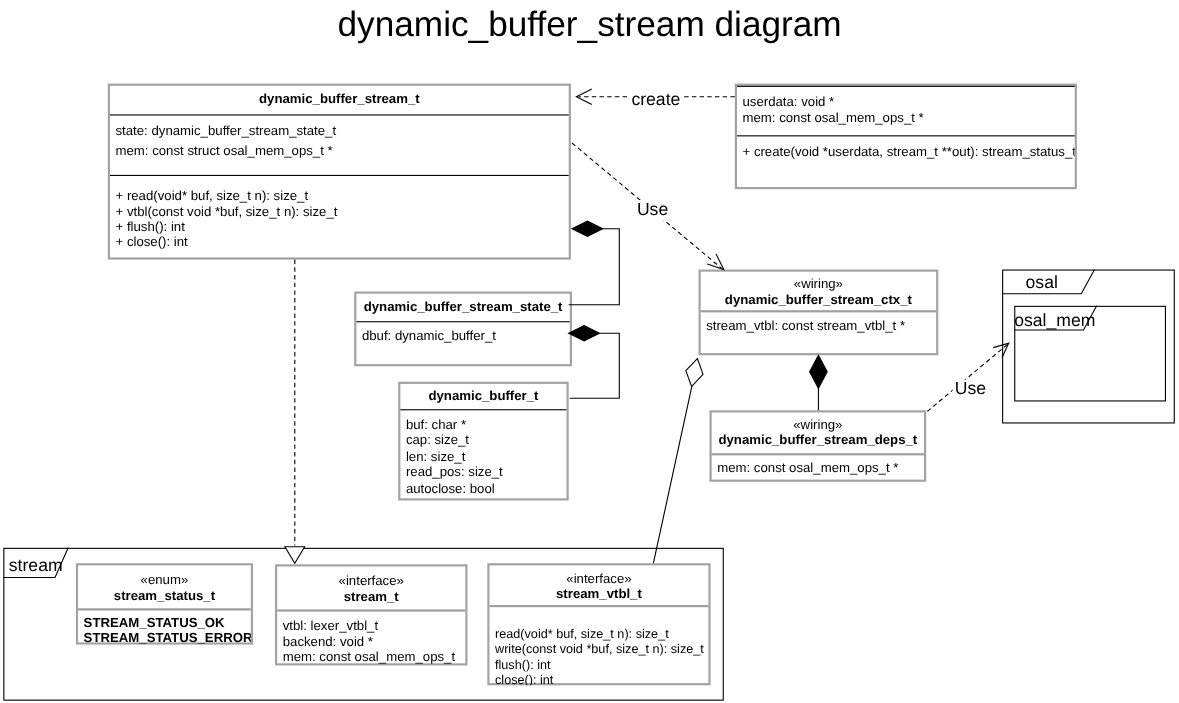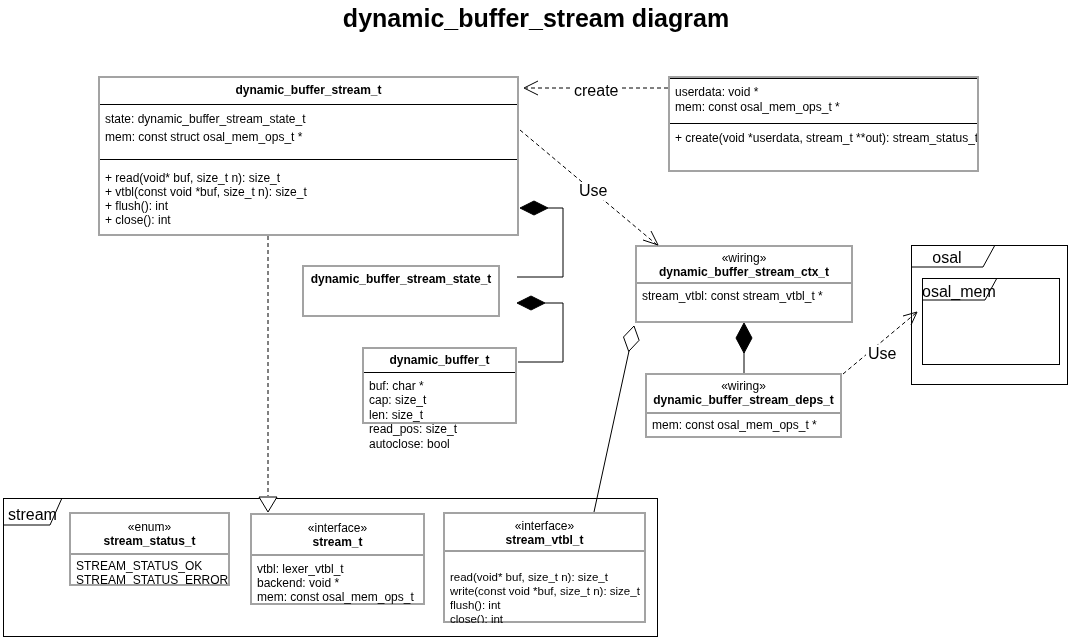--- a/index.html
+++ b/index.html
@@ -6,7 +6,7 @@
   #canvas{position:relative;width:1072px;height:639px;background:#fff;overflow:hidden;
           font-family:"Liberation Sans",sans-serif;color:#000;}
   #title{position:absolute;left:0;top:4px;width:1072px;text-align:center;
-         font-size:25px;font-weight:bold;}
+         font-size:32px;font-weight:normal;}
   .pkg{position:absolute;border:1px solid #000;background:#fff;box-sizing:border-box;z-index:1;}
   .pkg-label{position:absolute;font-size:16px;z-index:2;text-align:center;}
   .cls{position:absolute;background:#fff;border:2px solid #a3a3a3;box-sizing:border-box;

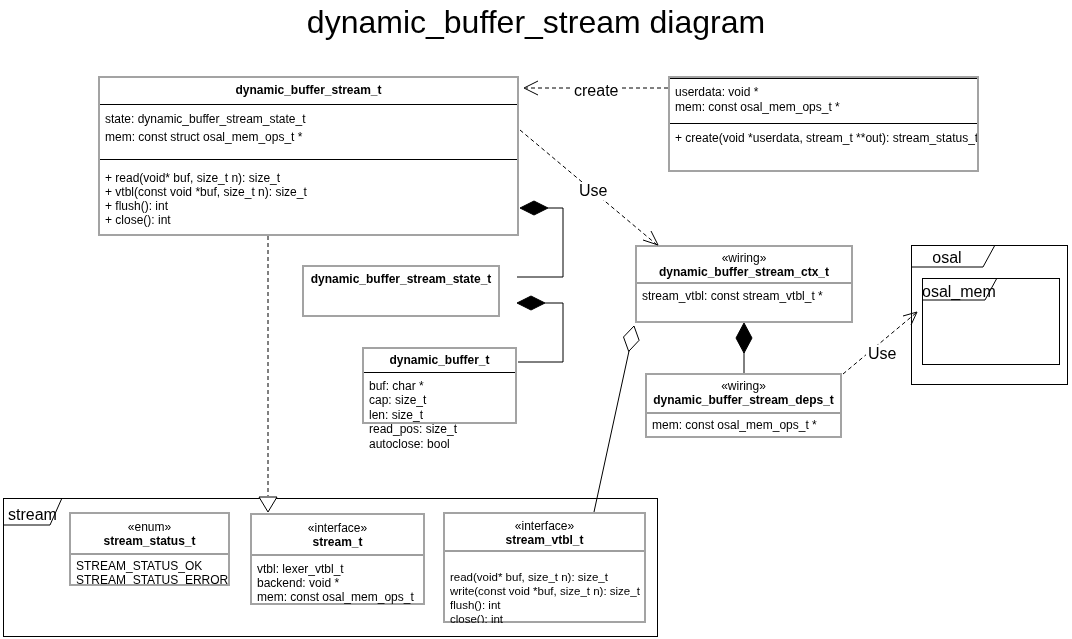--- a/index.html
+++ b/index.html
@@ -61,7 +61,7 @@
     </div>
   </div>
 
-  <div class="cls" style="left:302px;top:265px;width:198px;height:52px;">
+  <div class="cls" style="left:322px;top:265px;width:198px;height:68px;">
     <div class="head name" style="line-height:24px;height:25px;">dynamic_buffer_stream_state_t</div>
   </div>
 

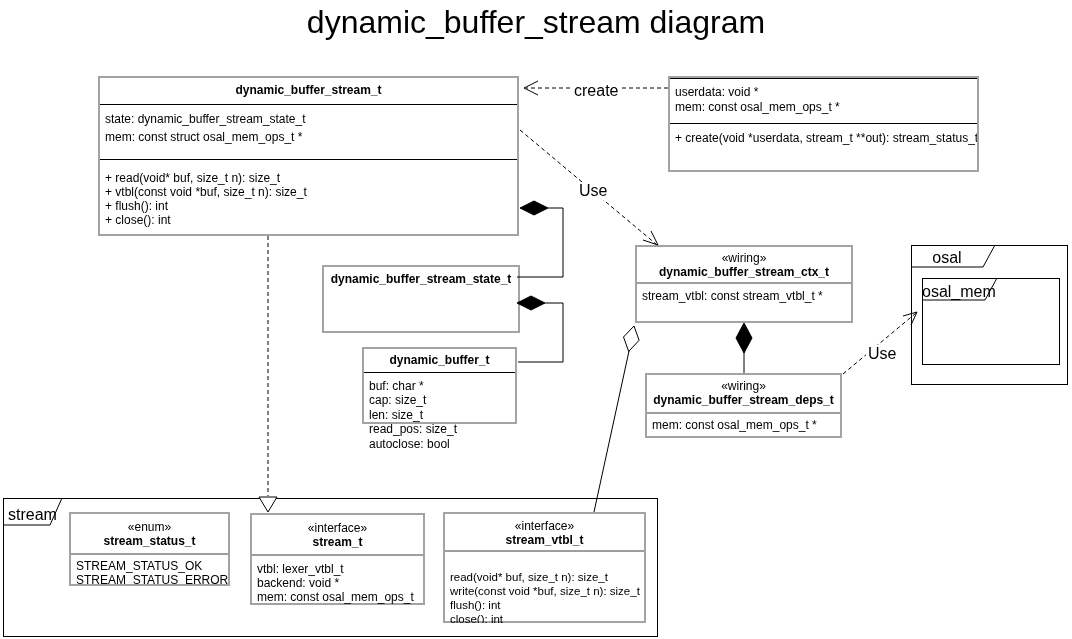--- a/index.html
+++ b/index.html
@@ -63,6 +63,9 @@
 
   <div class="cls" style="left:322px;top:265px;width:198px;height:68px;">
     <div class="head name" style="line-height:24px;height:25px;">dynamic_buffer_stream_state_t</div>
+    <div class="sec" style="height:26px;padding-top:5px;">
+      <div>dbuf: dynamic_buffer_t</div>
+    </div>
   </div>
 
   <div class="cls" style="left:362px;top:347px;width:155px;height:77px;">

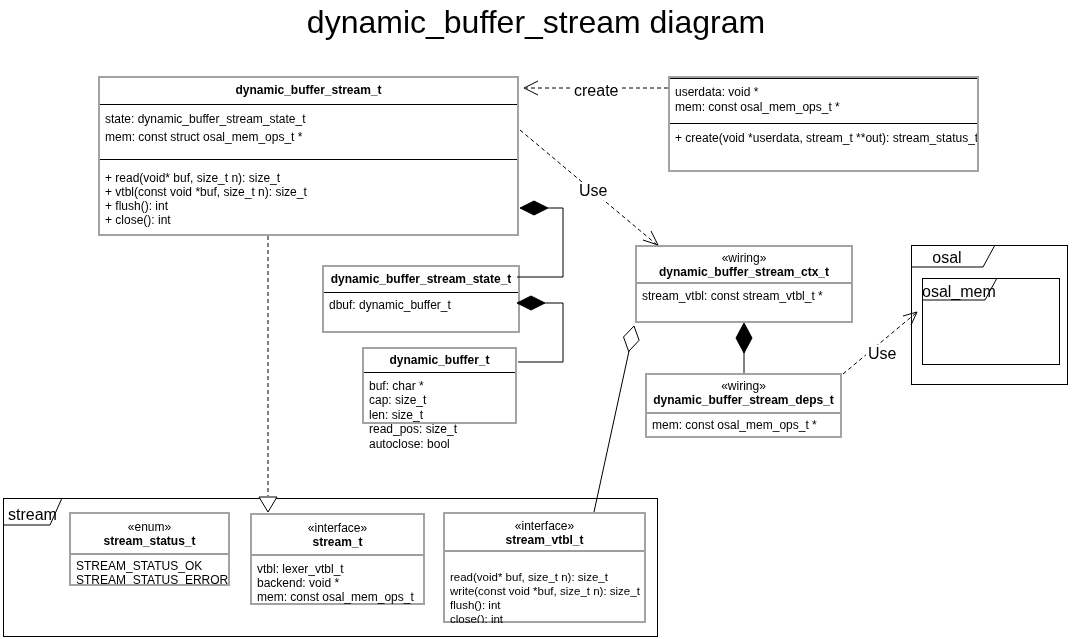--- a/index.html
+++ b/index.html
@@ -68,7 +68,7 @@
     </div>
   </div>
 
-  <div class="cls" style="left:362px;top:347px;width:155px;height:77px;">
+  <div class="cls" style="left:362px;top:347px;width:155px;height:108px;">
     <div class="head name" style="line-height:22px;height:23px;">dynamic_buffer_t</div>
     <div class="sec" style="height:86px;padding-top:6px;line-height:14.4px;">
       <div>buf: char *</div>

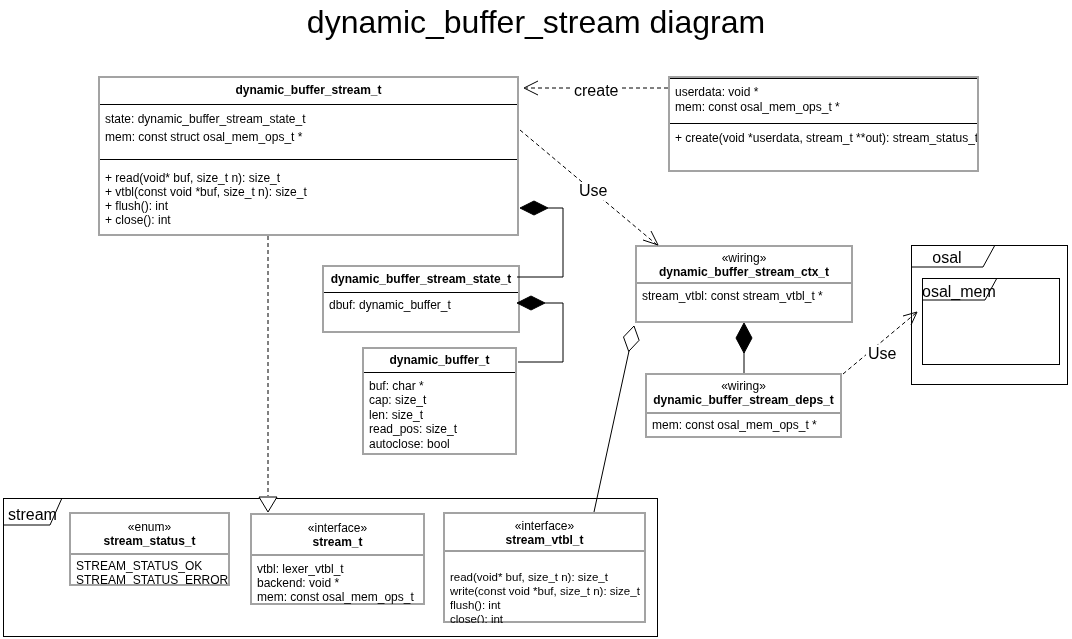--- a/index.html
+++ b/index.html
@@ -104,7 +104,7 @@
       <div>«enum»</div>
       <div class="name">stream_status_t</div>
     </div>
-    <div class="sec nowrap" style="height:33px;padding-top:4px;">
+    <div class="sec nowrap" style="height:33px;padding-top:4px;font-weight:bold;">
       <div>STREAM_STATUS_OK</div>
       <div>STREAM_STATUS_ERROR</div>
     </div>

